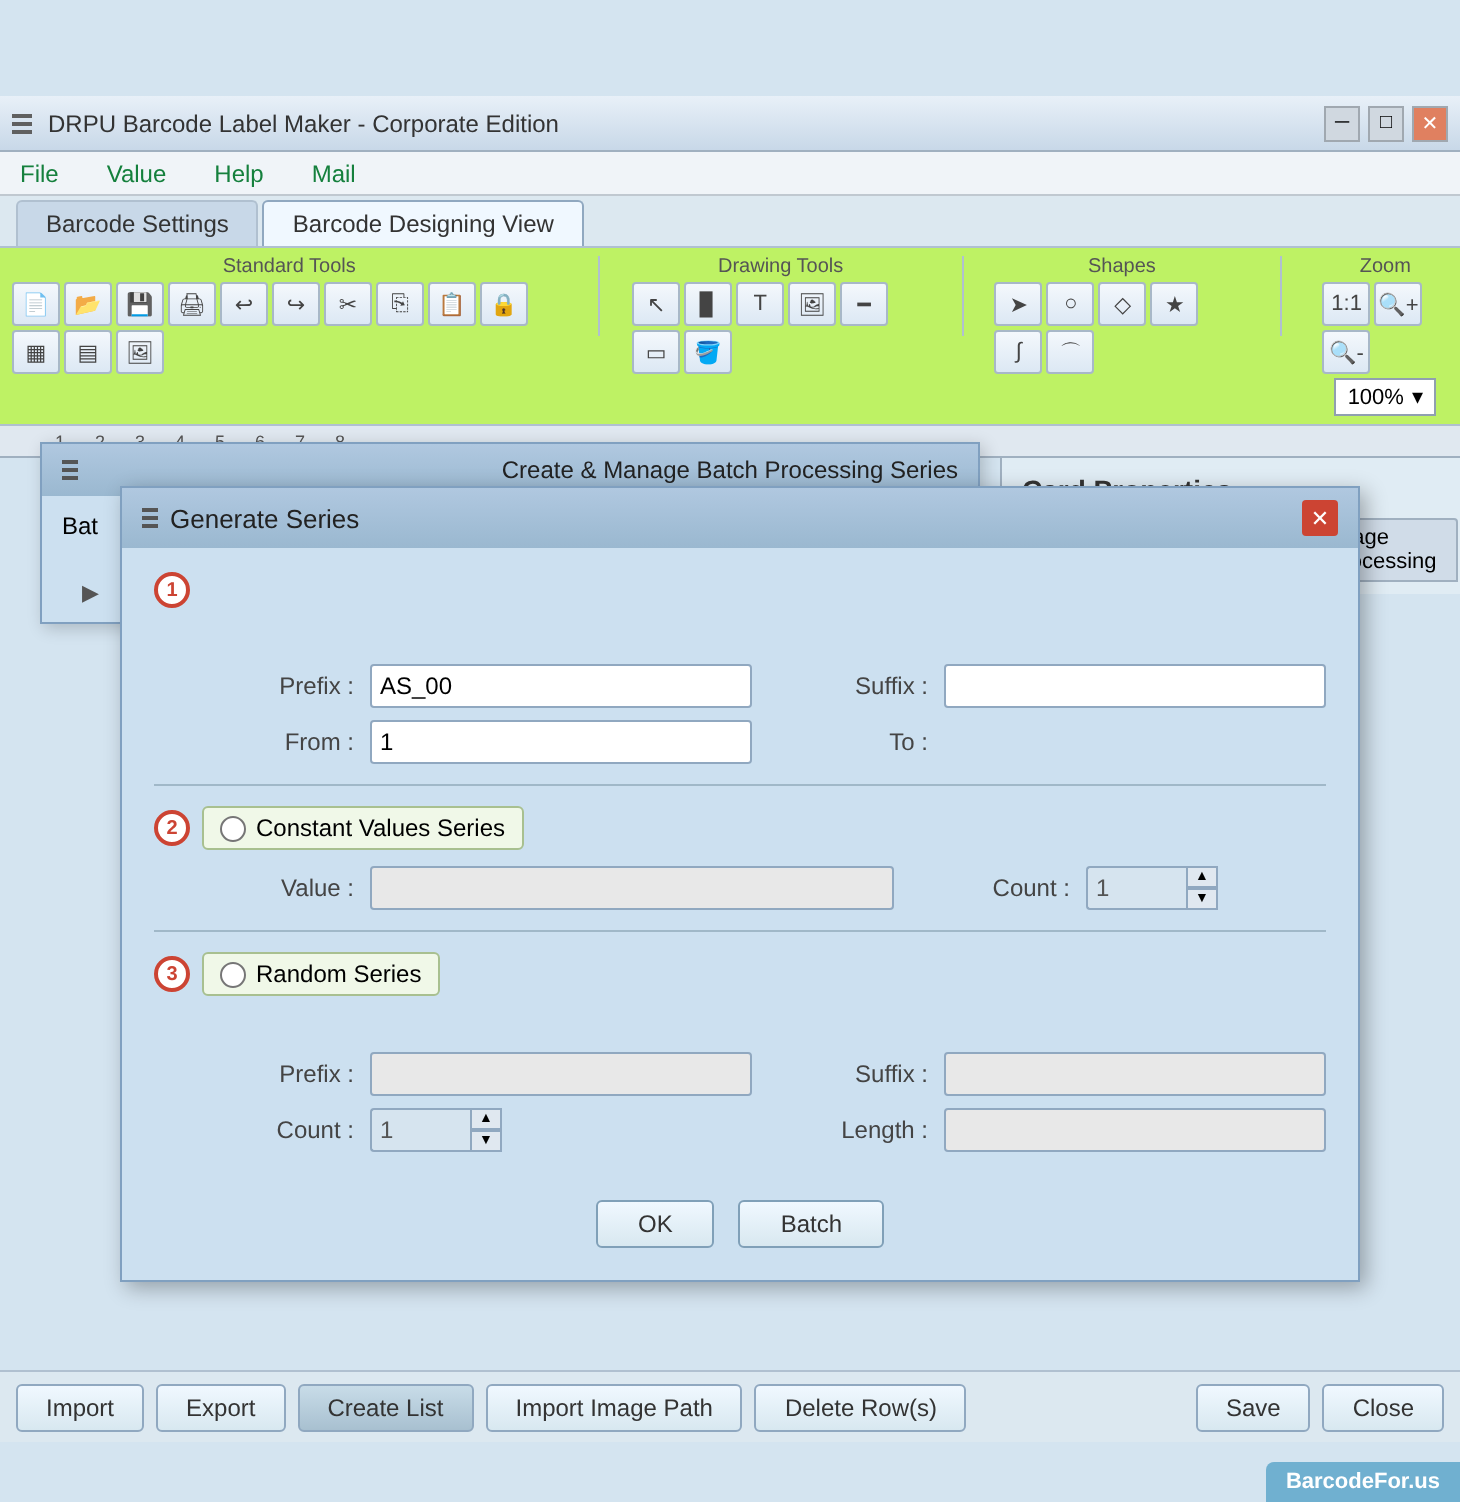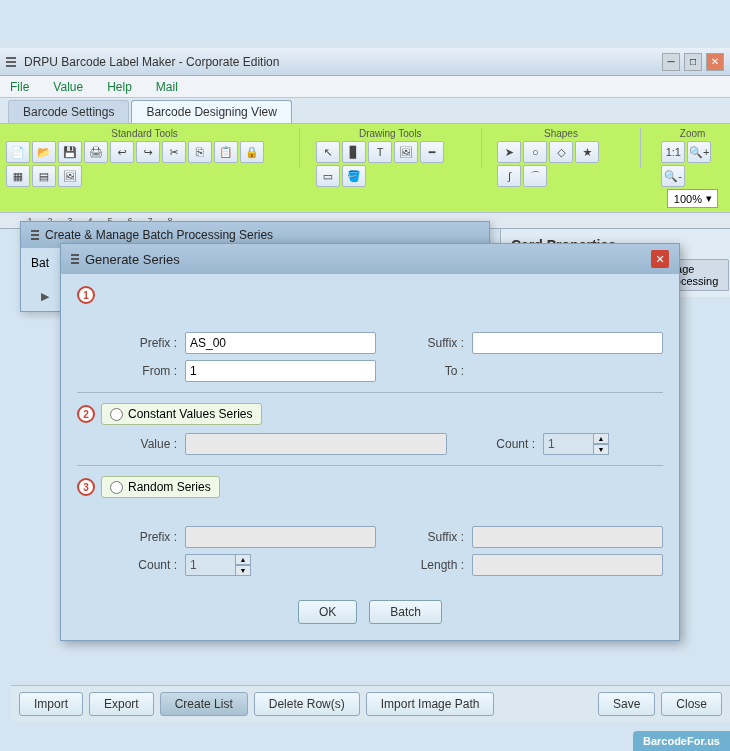--- a/index.html
+++ b/index.html
@@ -217,6 +217,7 @@
       display: flex;
       align-items: center;
       gap: 6px;
+      justify-content: space-between;
     }
     .batch-dialog-content {
       padding: 8px 10px;

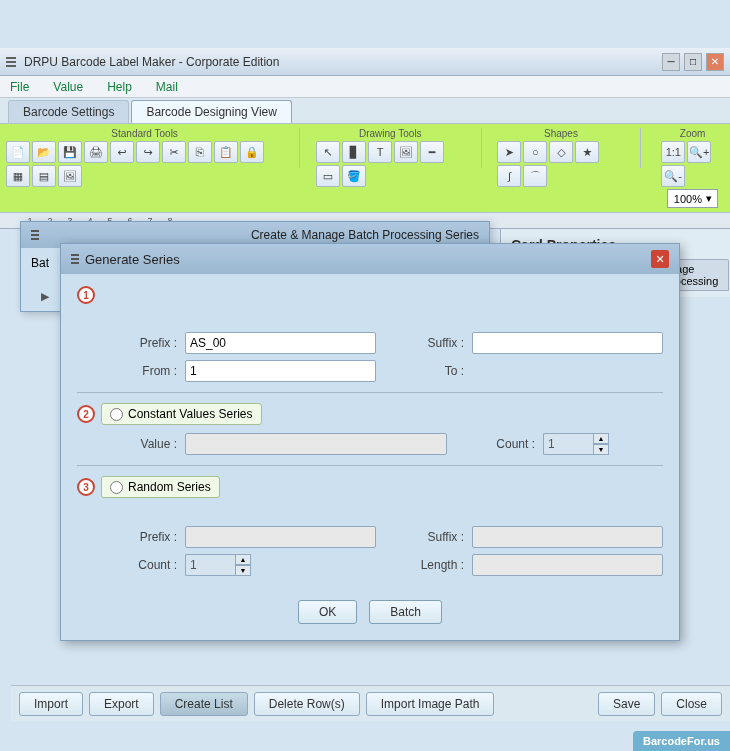--- a/index.html
+++ b/index.html
@@ -399,7 +399,7 @@
     .bottom-bar {
       position: absolute;
       bottom: 30px;
-      left: 11px;
+      left: 0;
       right: 0;
       height: 36px;
       background: #dce8f0;

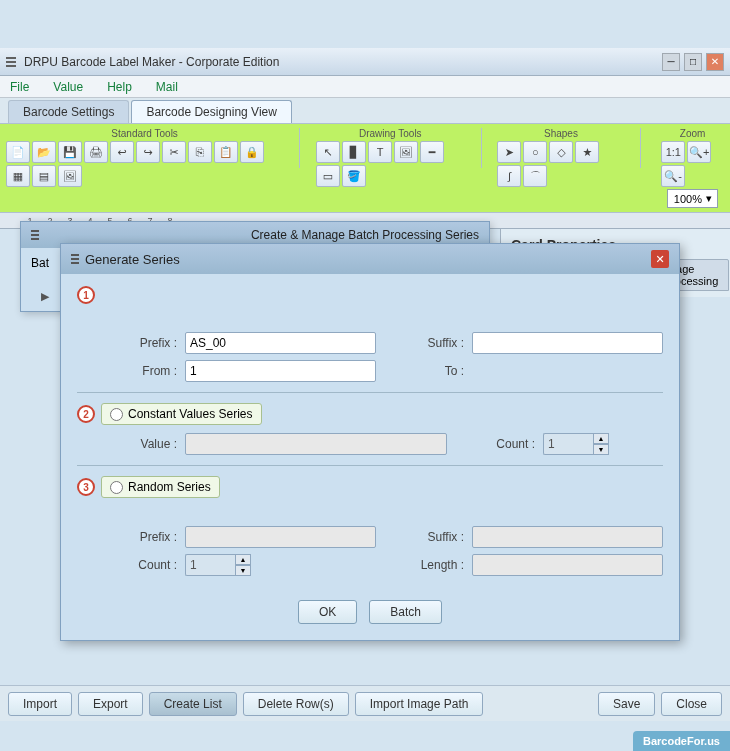--- a/index.html
+++ b/index.html
@@ -664,8 +664,8 @@
     <button class="bottom-btn">Import</button>
     <button class="bottom-btn">Export</button>
     <button class="bottom-btn active">Create List</button>
+    <button class="bottom-btn">Import Image Path</button>
     <button class="bottom-btn">Delete Row(s)</button>
-    <button class="bottom-btn">Import Image Path</button>
     <div style="flex:1;"></div>
     <button class="bottom-btn">Save</button>
     <button class="bottom-btn">Close</button>

